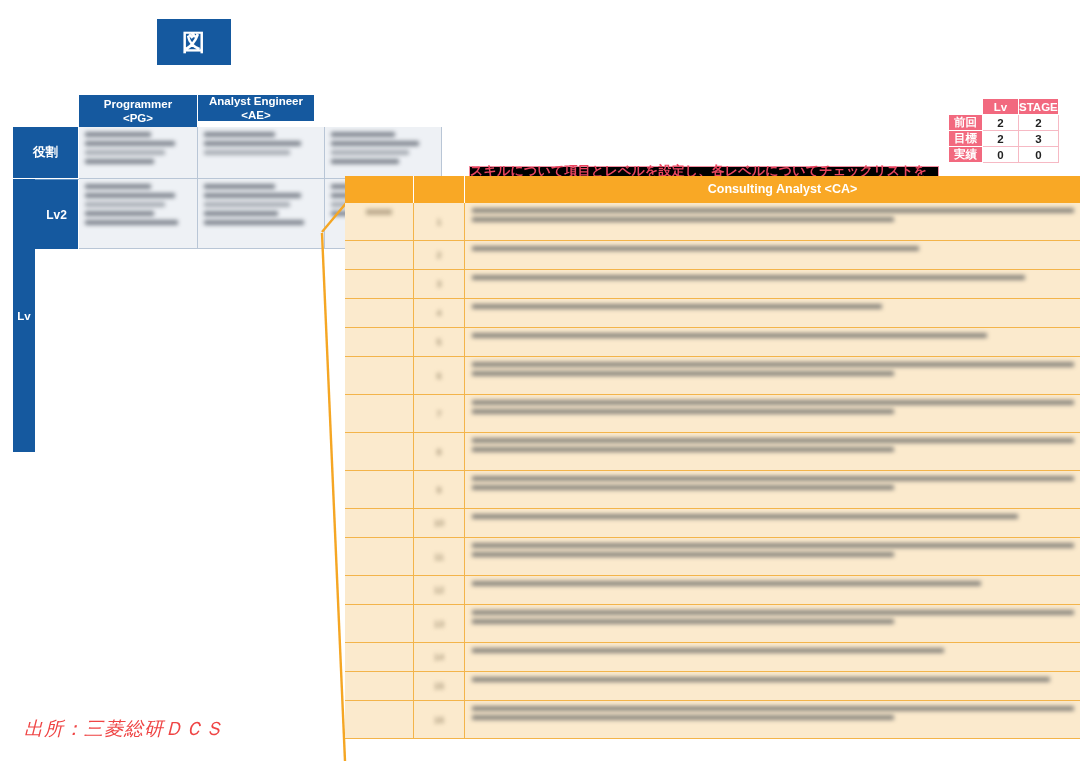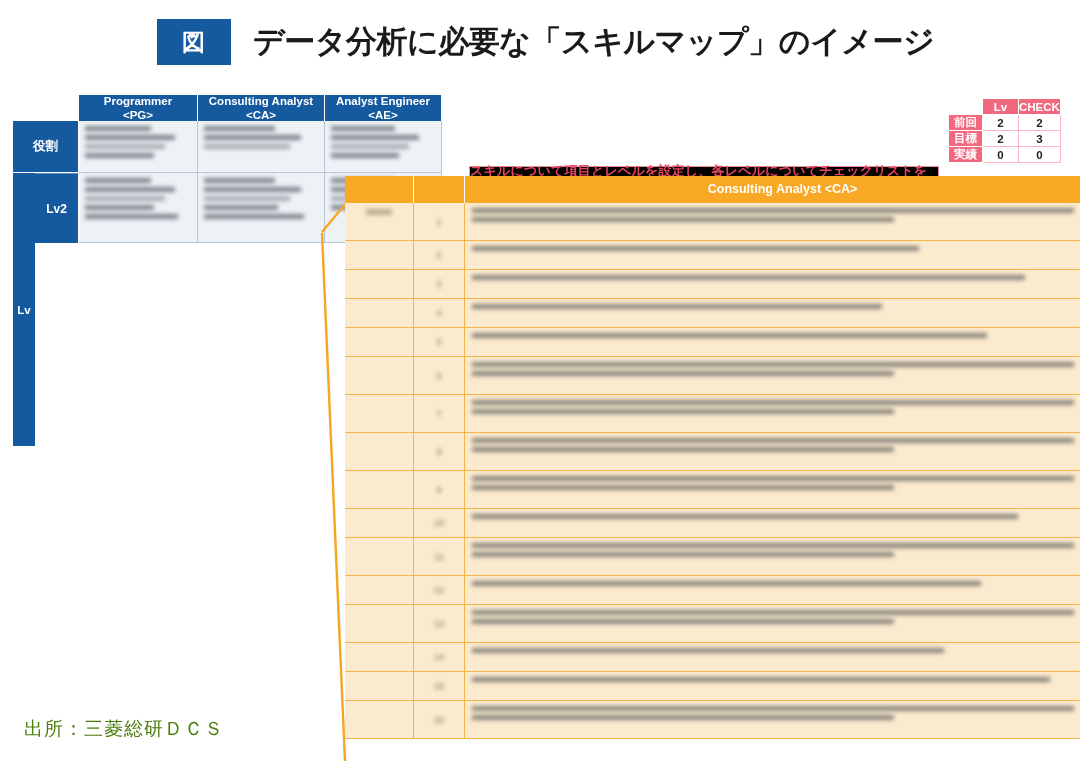--- a/index.html
+++ b/index.html
@@ -107,7 +107,6 @@
 
 <div id="title-bar">
   <div id="fig-badge">図</div>
-  <div id="title-text">データ分析に必要な「スキルマップ」のイメージ</div>
 </div>
 
 <div id="left-table">

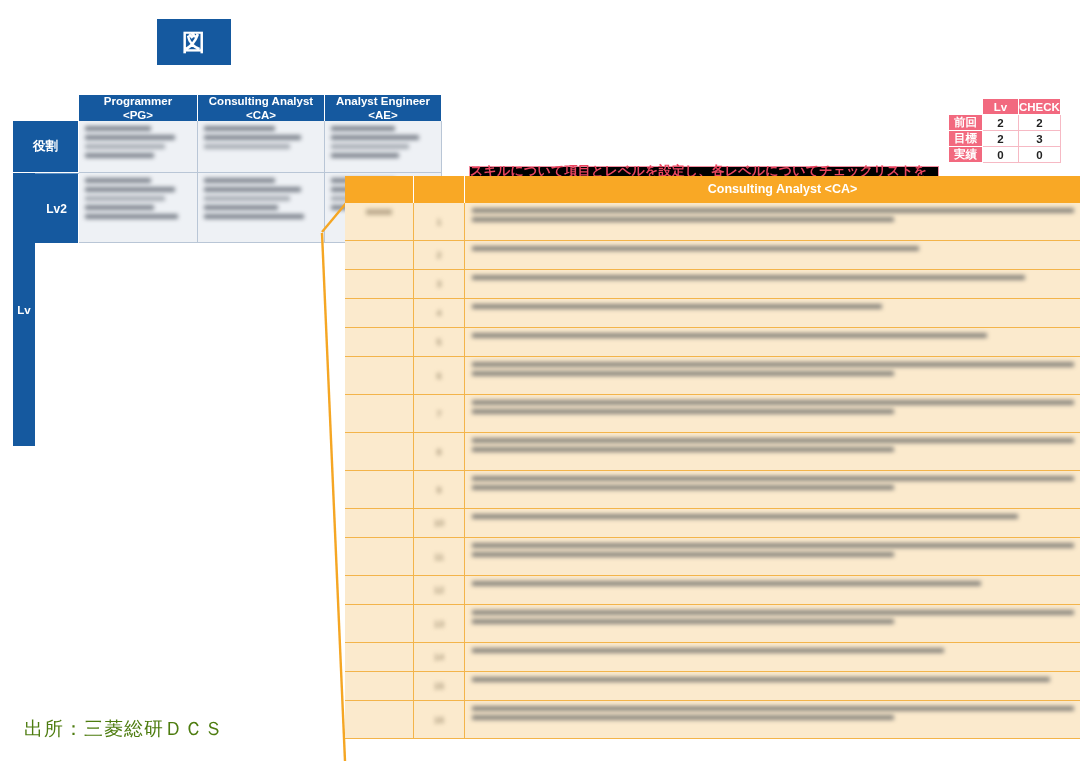--- a/index.html
+++ b/index.html
@@ -112,7 +112,7 @@
 <div id="left-table">
     <div class="lt-row">
       <div style="width: 66px; height: 26px; background: rgb(255, 255, 255); flex: 0 0 66px;"></div>
-      <div class="lt-hcell lt-blue" style="width: 119px; flex: 0 0 119px; height: 26px;">
+      <div class="lt-hcell lt-blue" style="width: 119px; flex: 0 0 119px; height: 32px;">
         <div>
           <div>Programmer</div>
           <div>&lt;PG&gt;</div>

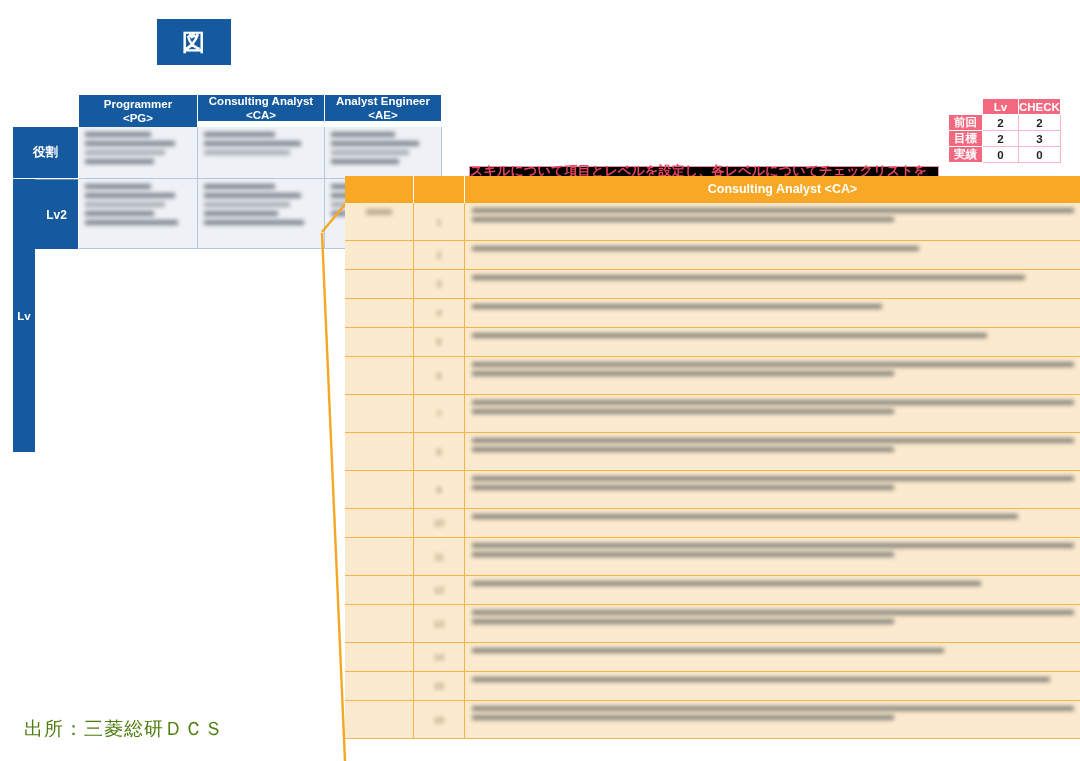--- a/index.html
+++ b/index.html
@@ -116,12 +116,6 @@
         <div>
           <div>Programmer</div>
           <div>&lt;PG&gt;</div>
-        </div>
-      </div>
-      <div class="lt-hcell lt-blue" style="width: 127px; flex: 0 0 127px; height: 26px;">
-        <div>
-          <div>Consulting Analyst</div>
-          <div>&lt;CA&gt;</div>
         </div>
       </div>
       <div class="lt-hcell lt-blue" style="width: 117px; flex: 0 0 117px; height: 26px;">

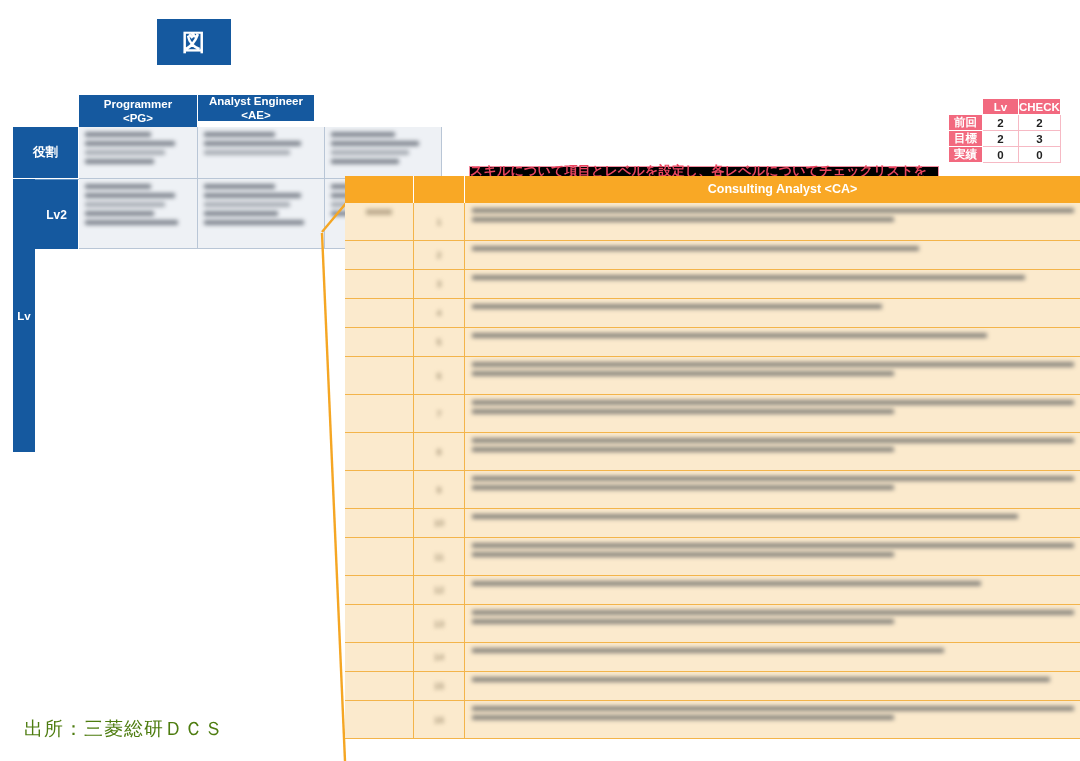--- a/index.html
+++ b/index.html
@@ -197,7 +197,7 @@
     <tr>
       <th class="blank"></th>
       <th>Lv</th>
-      <th>CHECK</th>
+      <th>STAGE</th>
     </tr>
   </thead>
   <tbody id="mini-body">

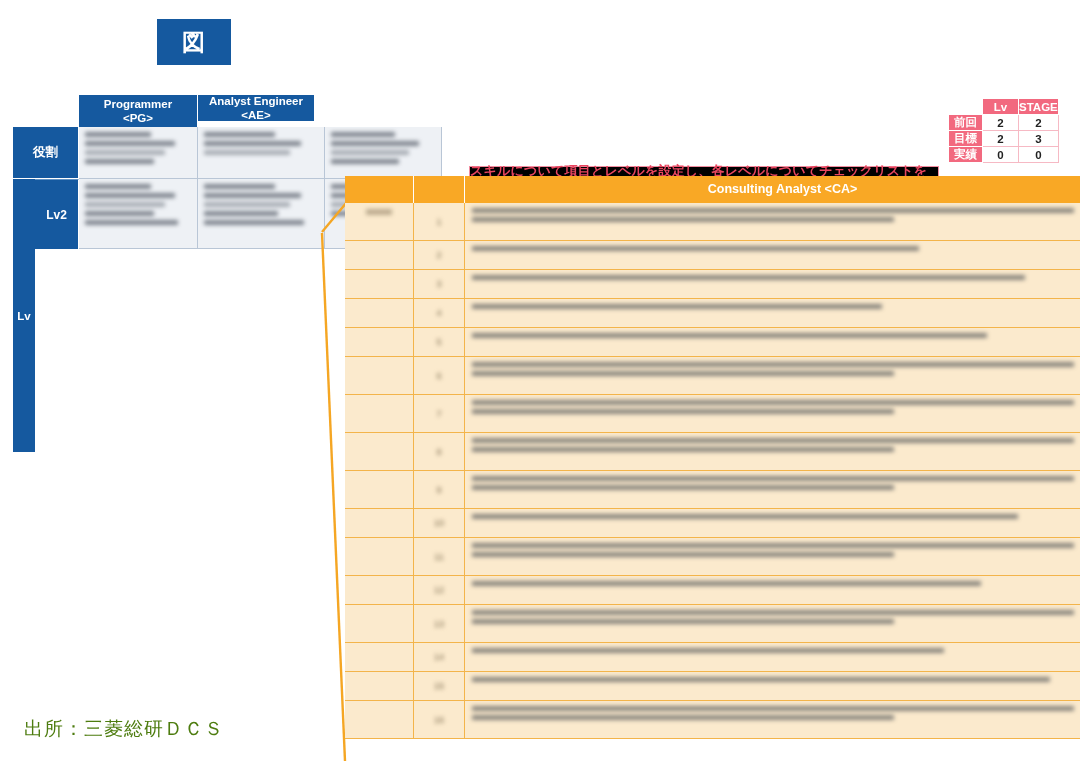--- a/index.html
+++ b/index.html
@@ -99,7 +99,7 @@
   
   #source{
     position:absolute;left:24px;top:716px;
-    font-size:19px;color:#4d7c0f;letter-spacing:1px;
+    font-size:19px;color:#ef4444;letter-spacing:1px;font-style:italic;
   }
 </style>
 </head>

